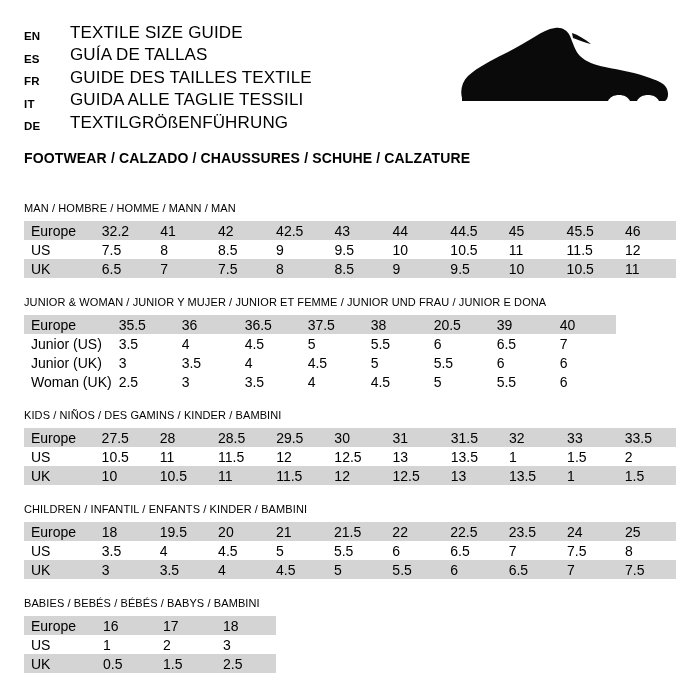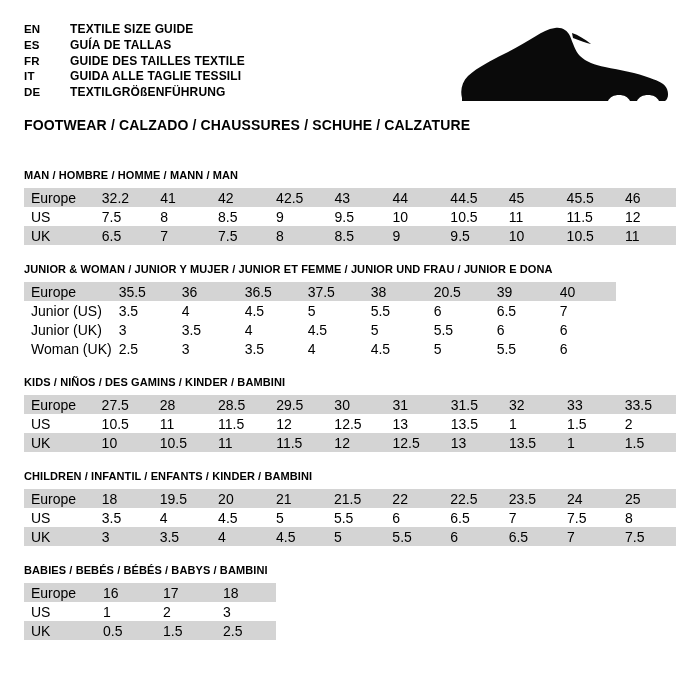--- a/index.html
+++ b/index.html
@@ -32,7 +32,7 @@
   }
   .lang-row {
     display: flex;
-    align-items: flex-start;
+    align-items: flex-end;
     line-height: 1.32;
   }
   .lang-code {

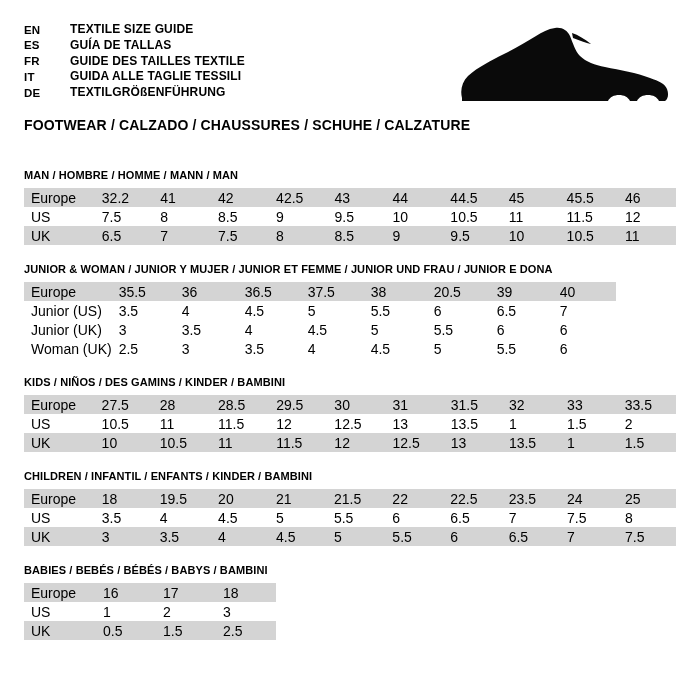--- a/index.html
+++ b/index.html
@@ -43,8 +43,8 @@
     letter-spacing: .2px;
   }
   .lang-title {
-    font-size: 12px;
-    font-weight: bold;
+    font-size: 17px;
+    font-weight: normal;
     letter-spacing: .15px;
   }
   .footwear-line {

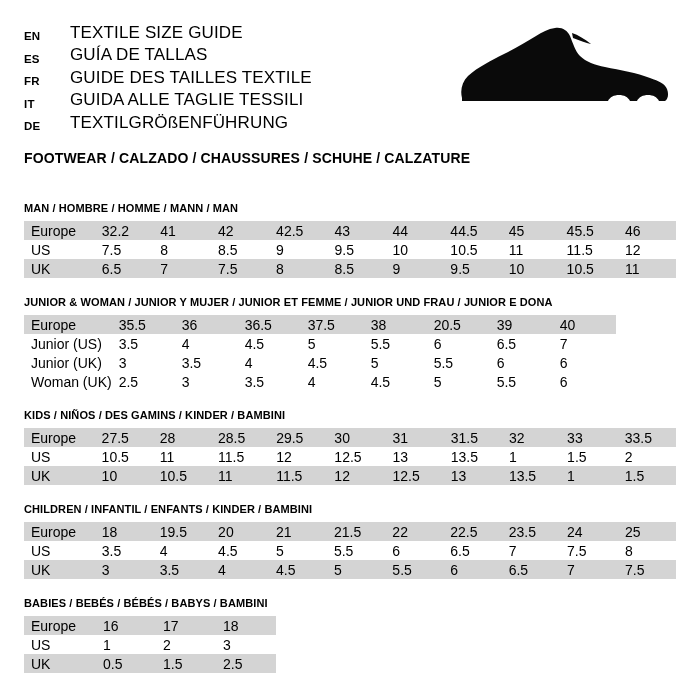--- a/index.html
+++ b/index.html
@@ -73,7 +73,7 @@
   }
   .section-title {
     font-size: 11px;
-    font-weight: bold;
+    font-weight: normal;
     letter-spacing: .1px;
     margin-bottom: 7px;
   }

